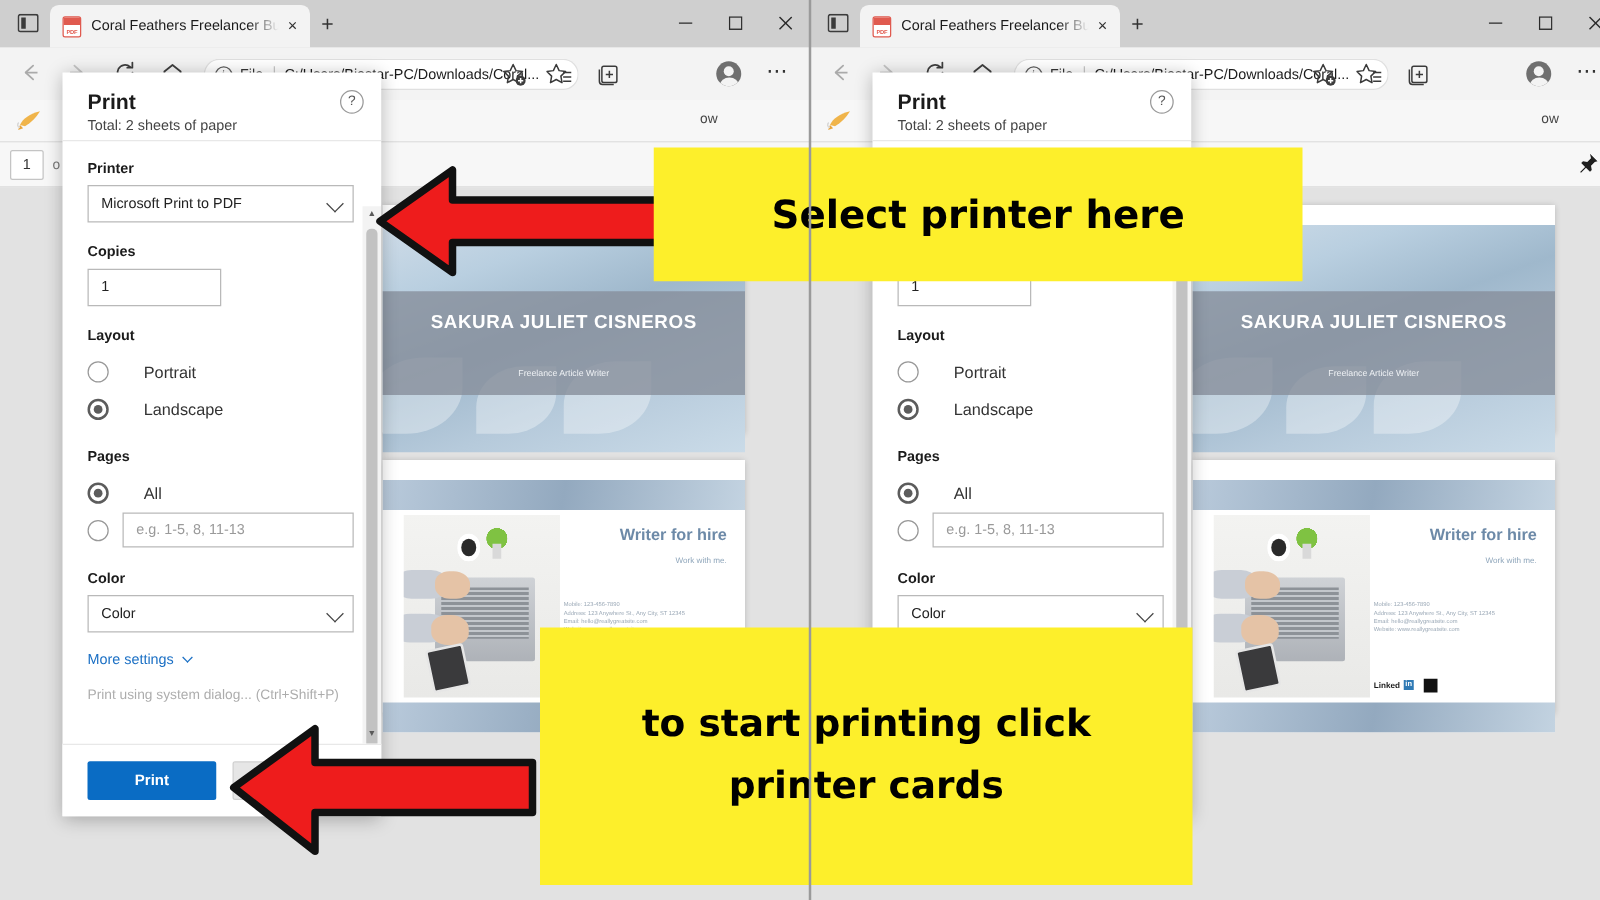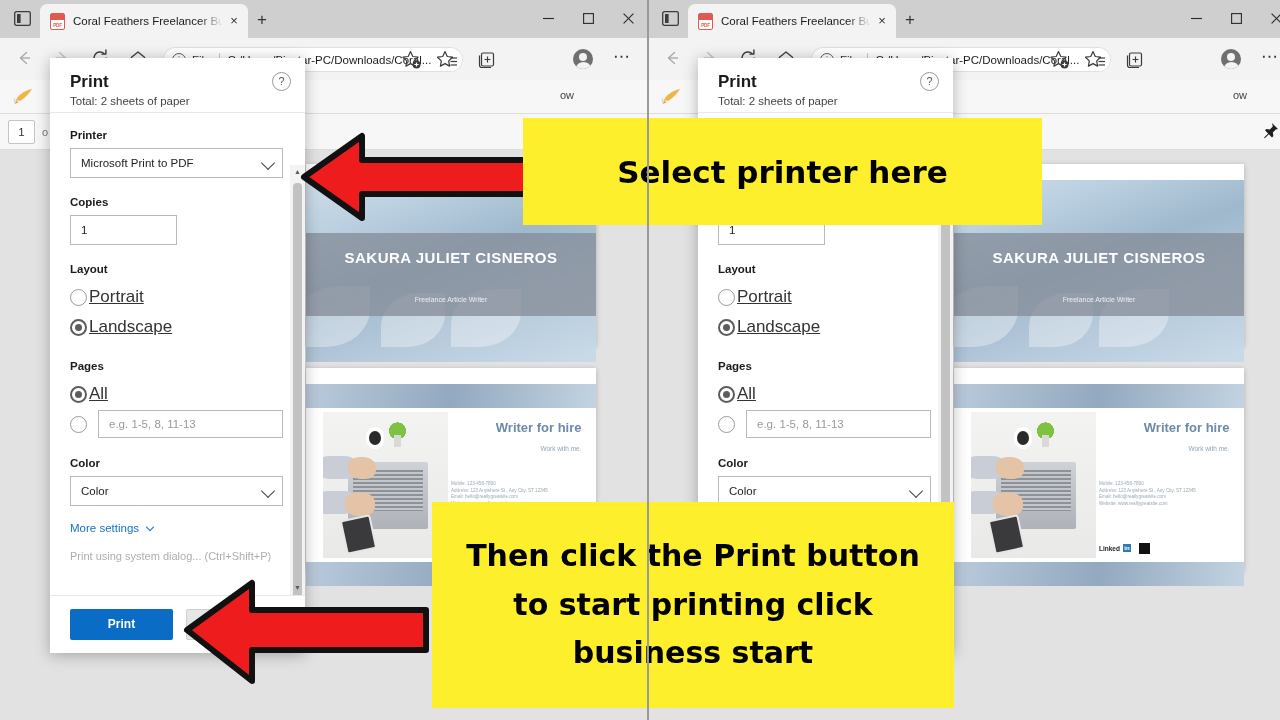--- a/index.html
+++ b/index.html
@@ -265,7 +265,7 @@
     content: ""; position: absolute; left: 50%; top: 50%; width: 7px; height: 7px;
     margin: -3.5px 0 0 -3.5px; border-radius: 50%; background: #5c5c5c;
   }
-  .radio-lbl { font-size: 17px; color: #333; margin-left: 2px; text-decoration: underline; }
+  .radio-lbl { font-size: 13px; color: #333; margin-left: 28px; }
   .range-input {
     margin-left: 11px; width: 185px; height: 28px; border: 1px solid #b9b9b9;
     background: #fff; font-size: 11.5px; color: #9a9a9a; line-height: 26px; padding-left: 10px;

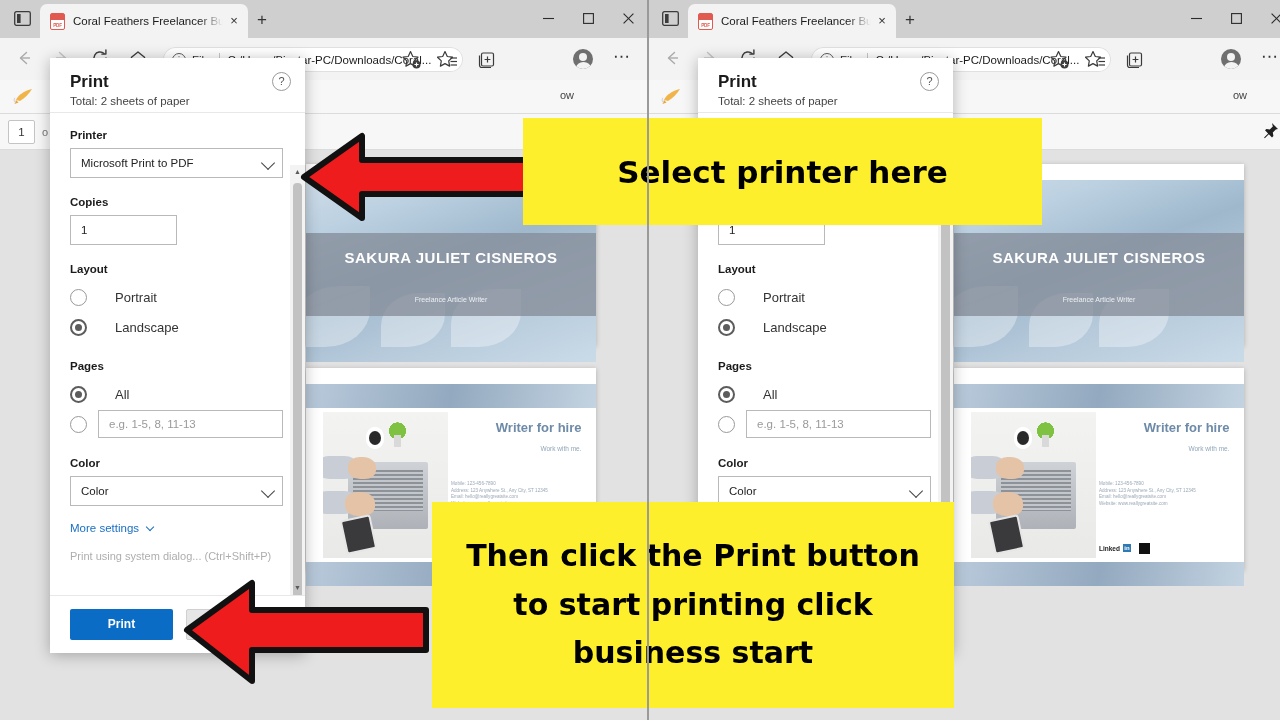--- a/index.html
+++ b/index.html
@@ -778,7 +778,6 @@
   </div>
 
   <div class="callout" style="left:432px; top:502px; width:522px; height:206px; font-size:30px; line-height:1.62; flex-direction:column;">
-    <span>Then click the Print button</span>
     <span>to start printing click</span>
     <span>business start</span>
   </div>

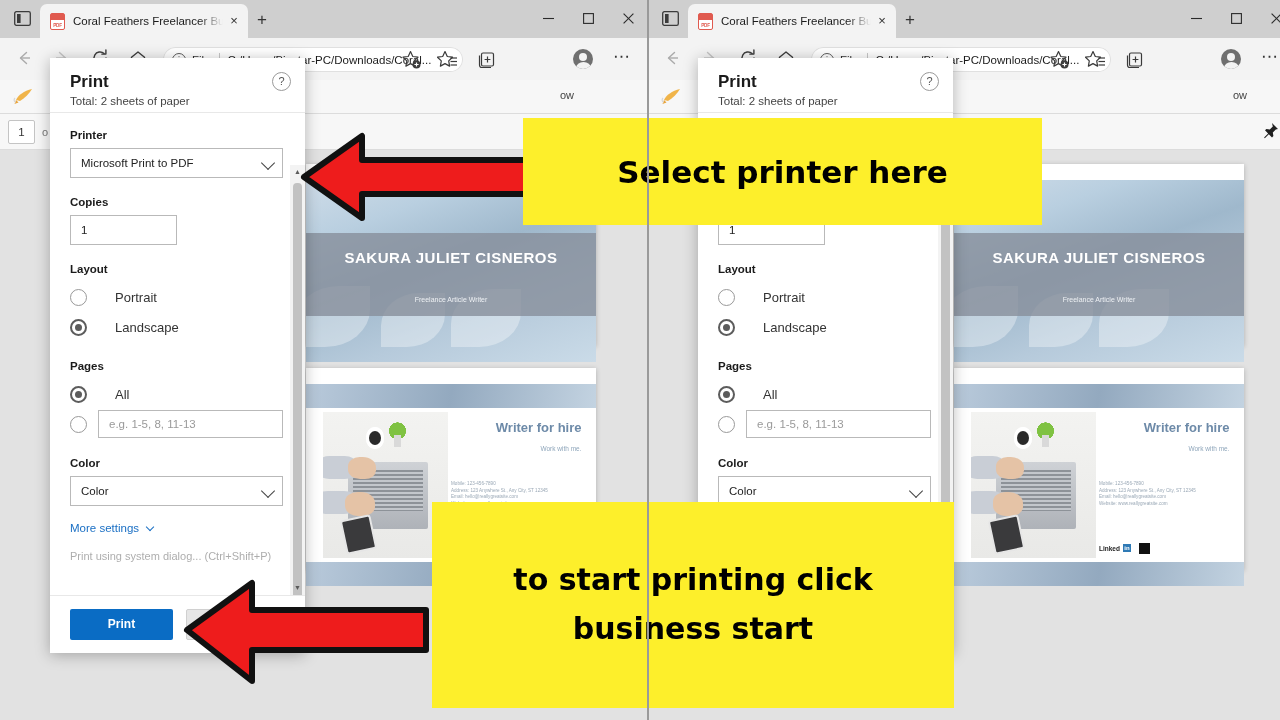--- a/index.html
+++ b/index.html
@@ -779,7 +779,7 @@
 
   <div class="callout" style="left:432px; top:502px; width:522px; height:206px; font-size:30px; line-height:1.62; flex-direction:column;">
     <span>to start printing click</span>
-    <span>business start</span>
+    <span>printer cards</span>
   </div>
 
   <div style="position:absolute;left:647px;top:0;width:2px;height:720px;background:#9a9a9a;"></div>

